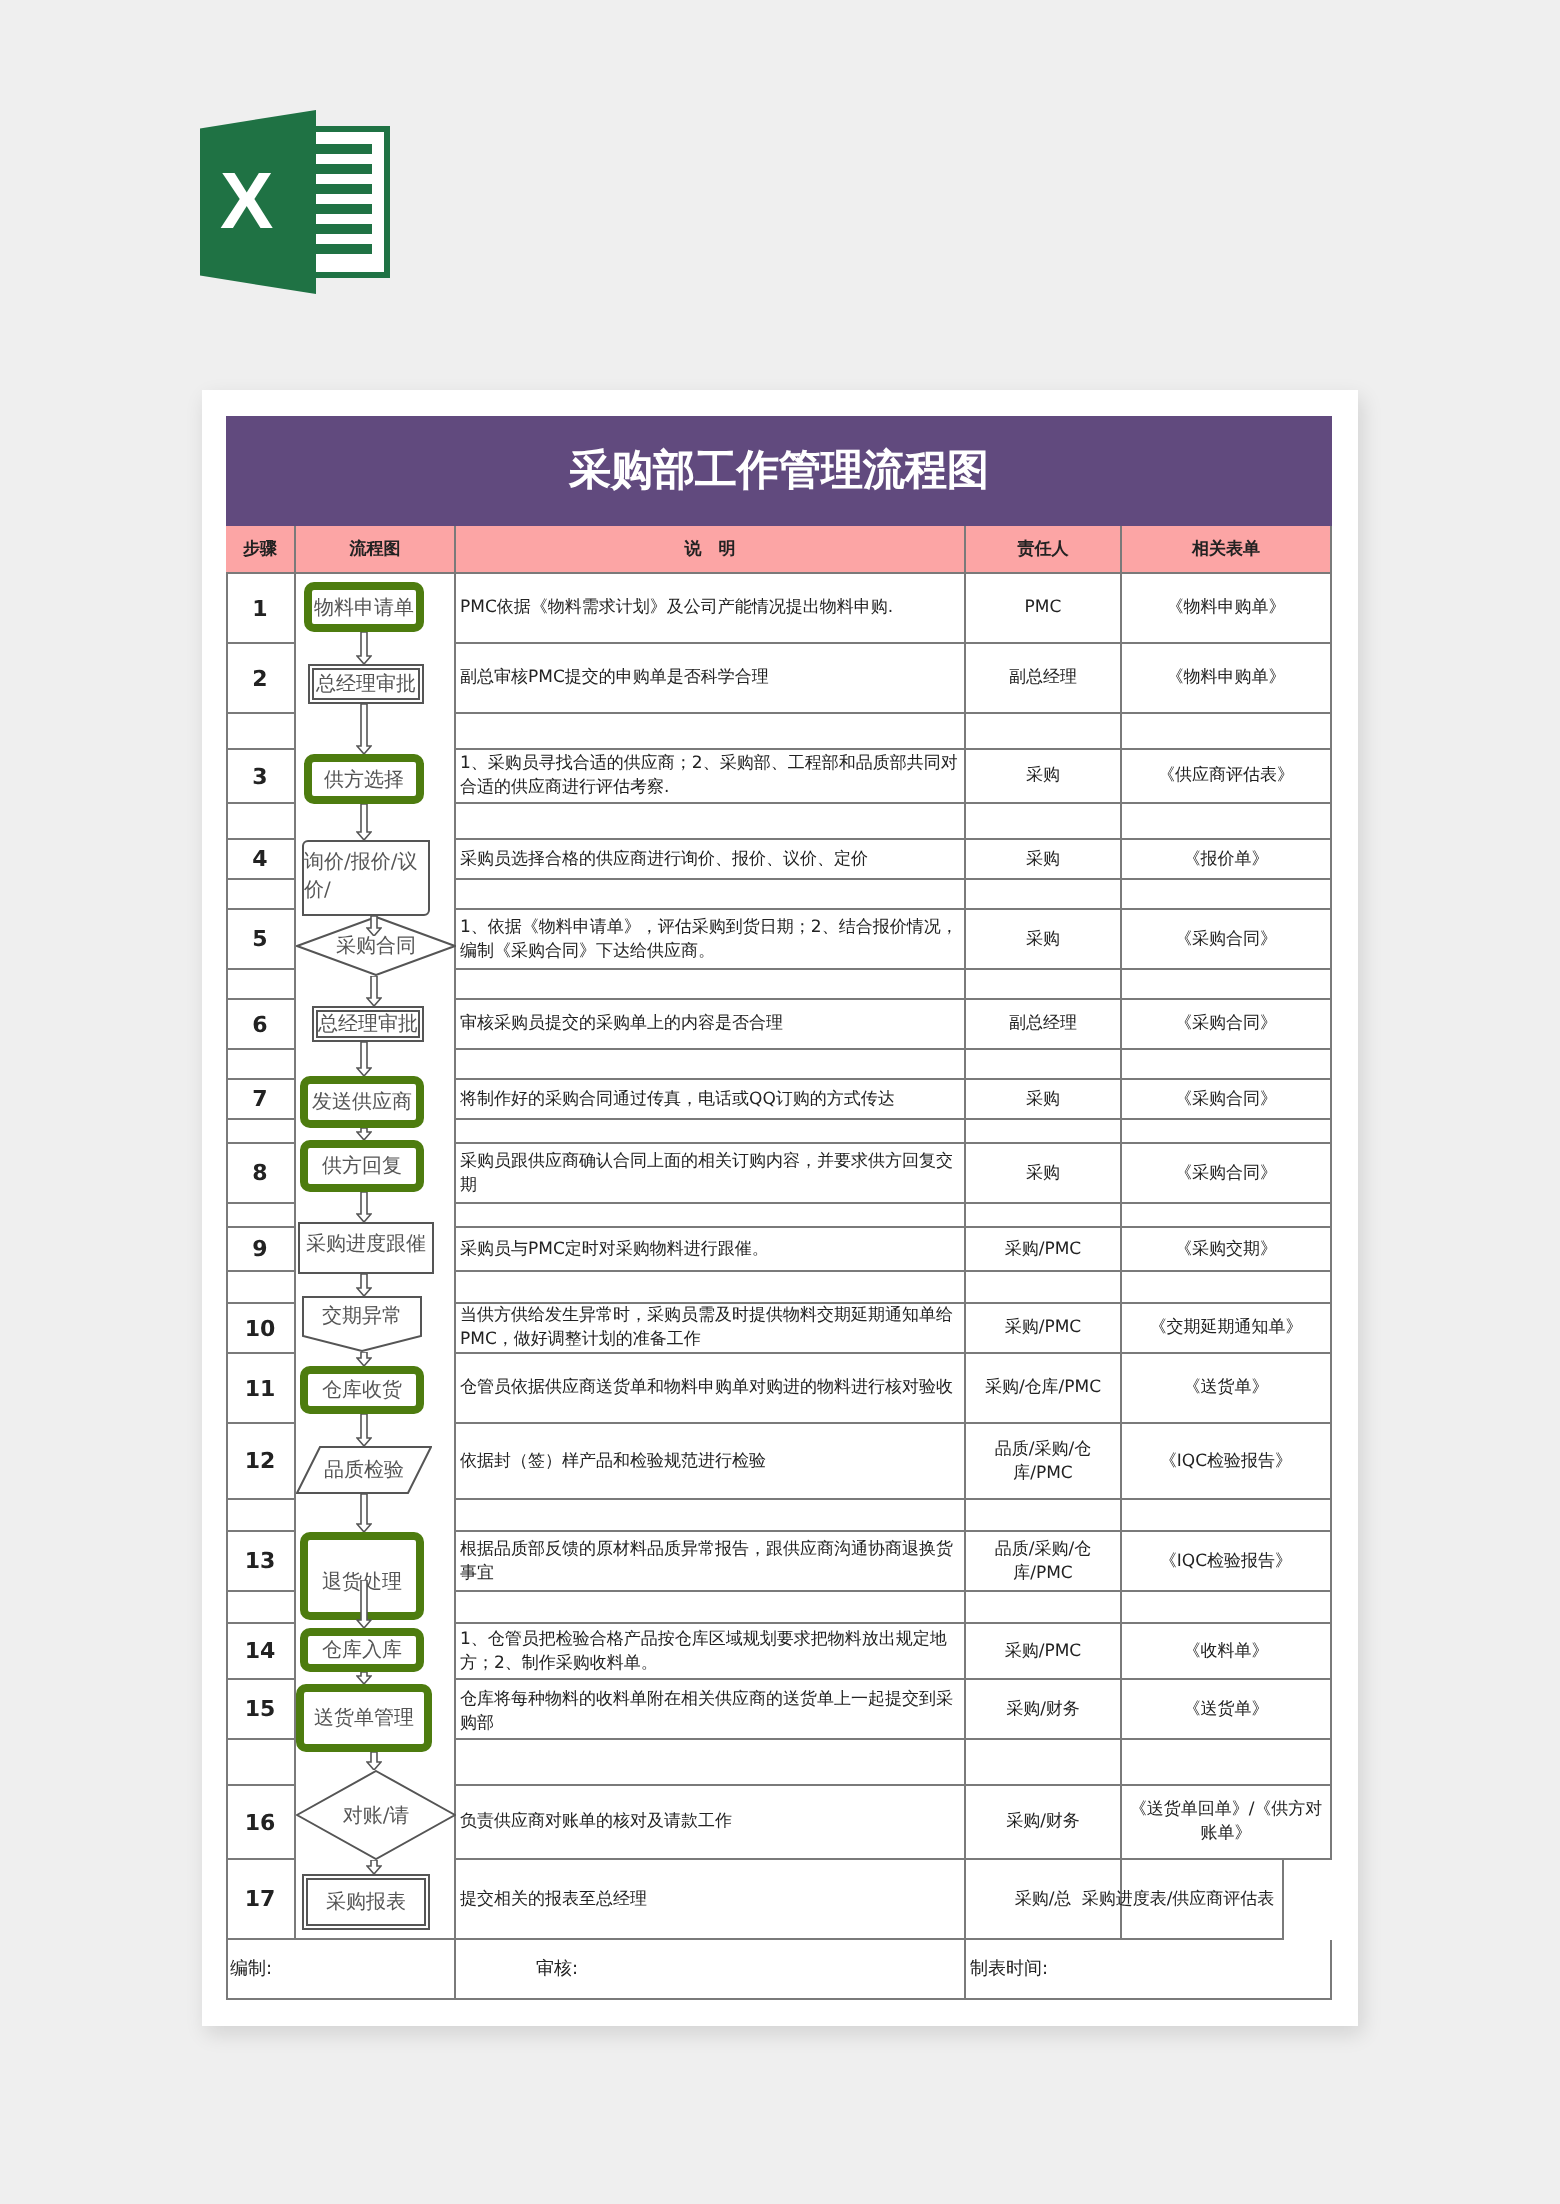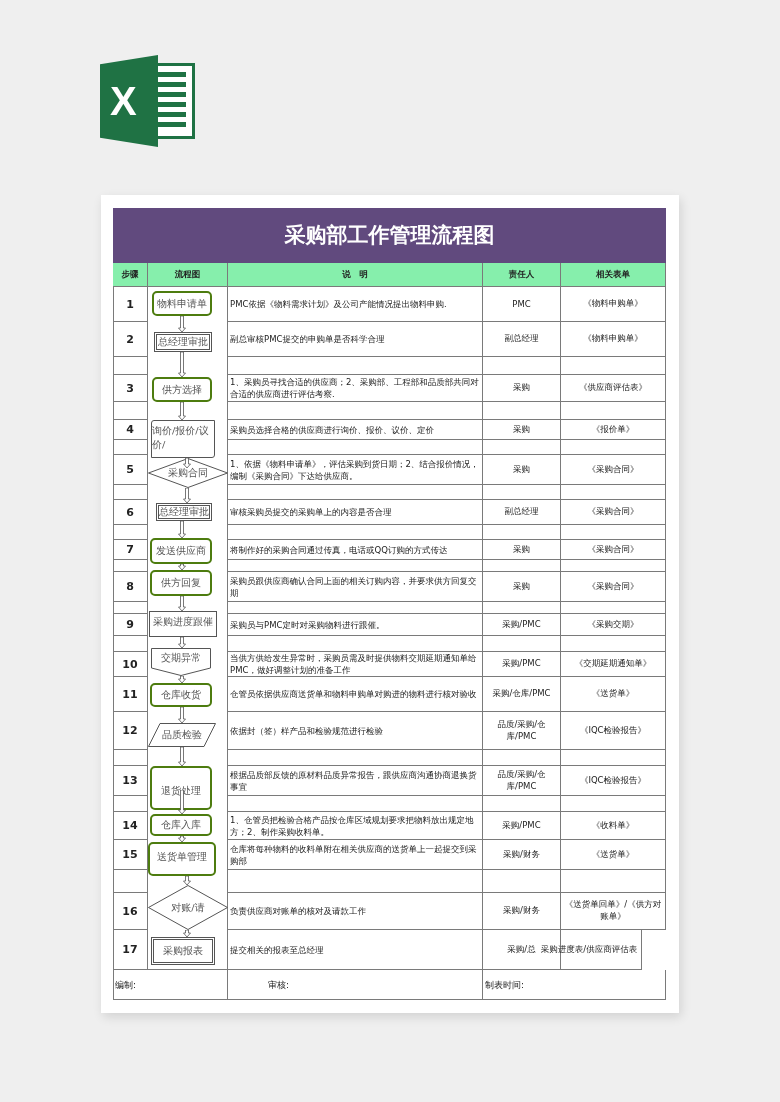--- a/index.html
+++ b/index.html
@@ -22,7 +22,7 @@
   .grid { position:absolute; left:12px; top:68px; width:553px; }
   .cell { position:absolute; box-sizing:border-box; border-right:1px solid #7a7a7a; border-bottom:1px solid #7a7a7a;
           font-size:8.5px; color:#222; display:flex; align-items:center; overflow:hidden; }
-  .hdr { background:#86efac; font-weight:bold; justify-content:center; font-size:8.5px; }
+  .hdr { background:#fca5a5; font-weight:bold; justify-content:center; font-size:8.5px; }
   .step { justify-content:center; font-size:11px; font-weight:bold; color:#222; }
   .desc { padding-left:2px; line-height:12px; }
   .center { justify-content:center; text-align:center; }

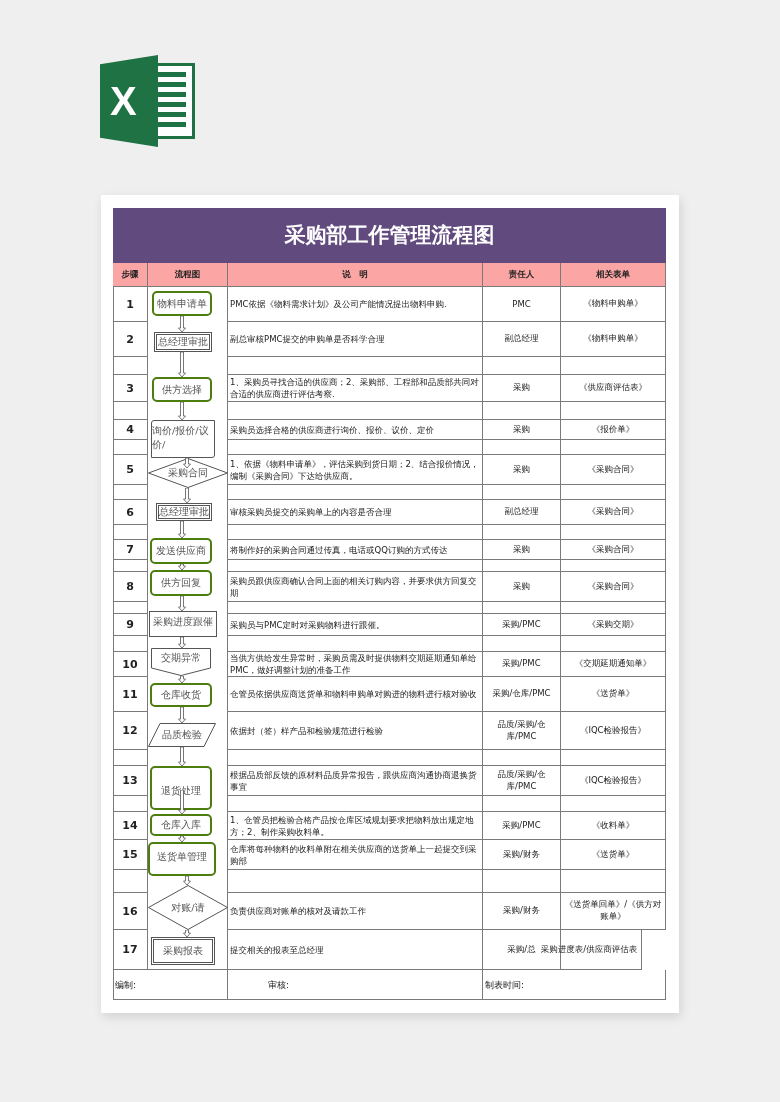--- a/index.html
+++ b/index.html
@@ -30,7 +30,7 @@
   .gridborder { position:absolute; left:0; top:0; box-sizing:border-box; border-left:1px solid #7a7a7a; border-top:1px solid #7a7a7a; pointer-events:none; }
   .shape { position:absolute; box-sizing:border-box; font-family:"DejaVu Serif", "Liberation Serif", serif;
            font-size:10px; color:#555; display:flex; align-items:center; justify-content:center; background:#fff; }
-  .rounded { border:2px solid #4d7c0f; border-radius:5px; }
+  .rounded { border:4px solid #4d7c0f; border-radius:5px; }
   .double { border:3px double #555; border-radius:0; }
   .arrow { position:absolute; width:6px; }
   .arrow svg { display:block; }

